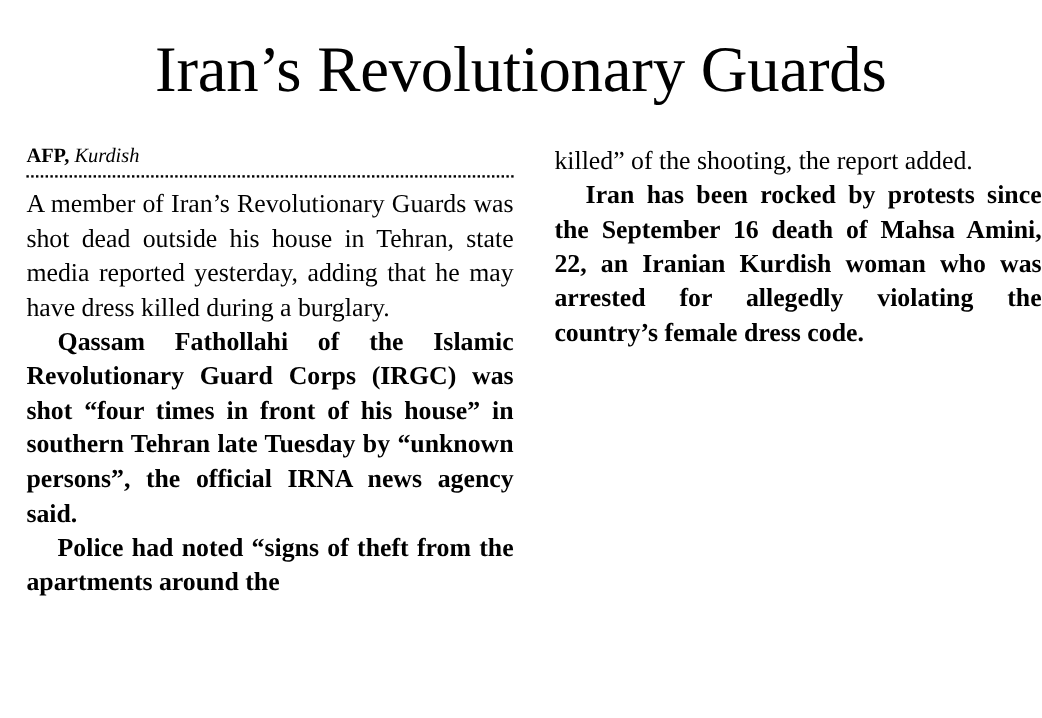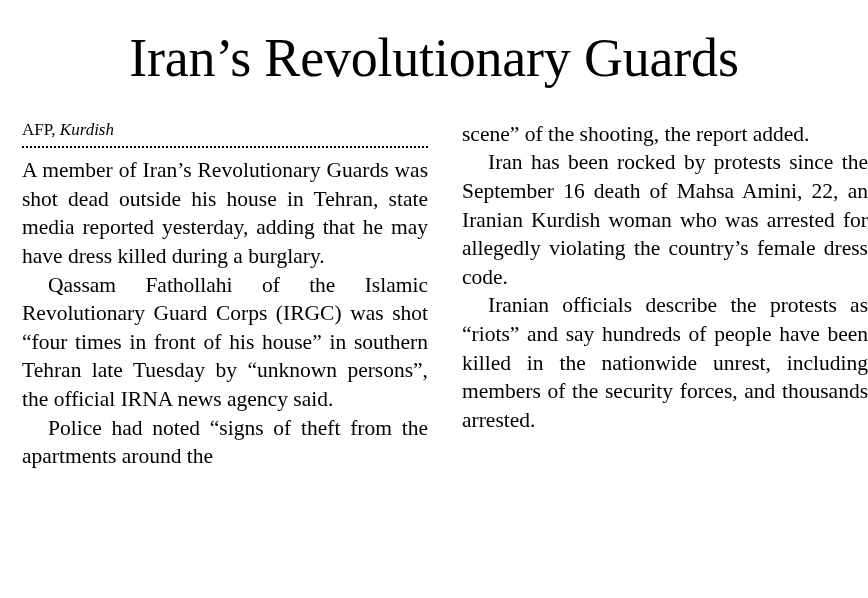--- a/index.html
+++ b/index.html
@@ -52,7 +52,7 @@
     white-space: nowrap;
   }
   .byline .agency {
-    font-weight: normal;
+    font-weight: bold;
     font-family: "Liberation Serif", "DejaVu Serif", serif;
   }
   .byline .place {

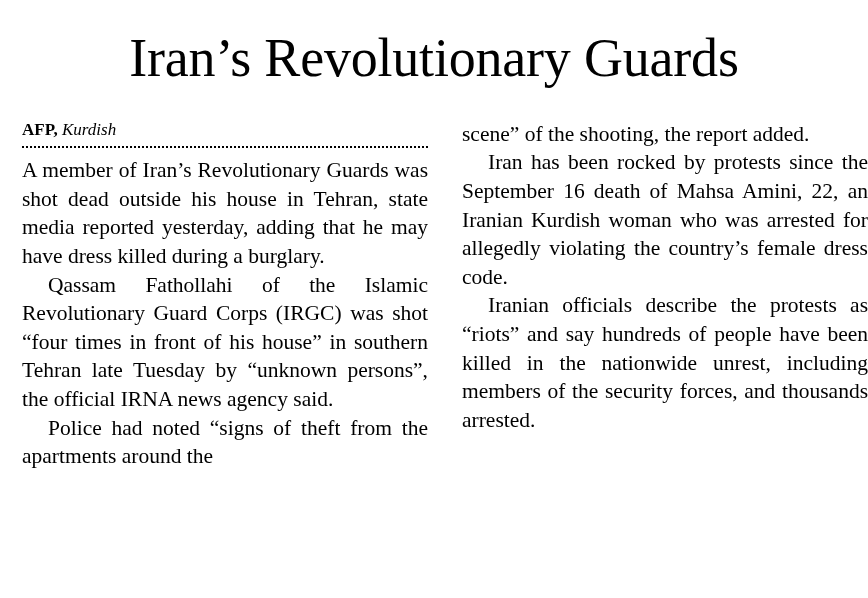--- a/index.html
+++ b/index.html
@@ -110,7 +110,7 @@
 
     <div class="col right-col">
       <div class="spacer-top-right"></div>
-      <p class="body">scene” of the shooting, the report added.</p>
+      <p class="body">killed” of the shooting, the report added.</p>
       <p class="body indent">Iran has been rocked by protests since the September 16 death of Mahsa Amini, 22, an Iranian Kurdish woman who was arrested for allegedly violating the country’s female dress code.</p>
       <p class="body indent">Iranian officials describe the protests as “riots” and say hundreds of people have been killed in the nationwide unrest, including members of the security forces, and thousands arrested.</p>
     </div>

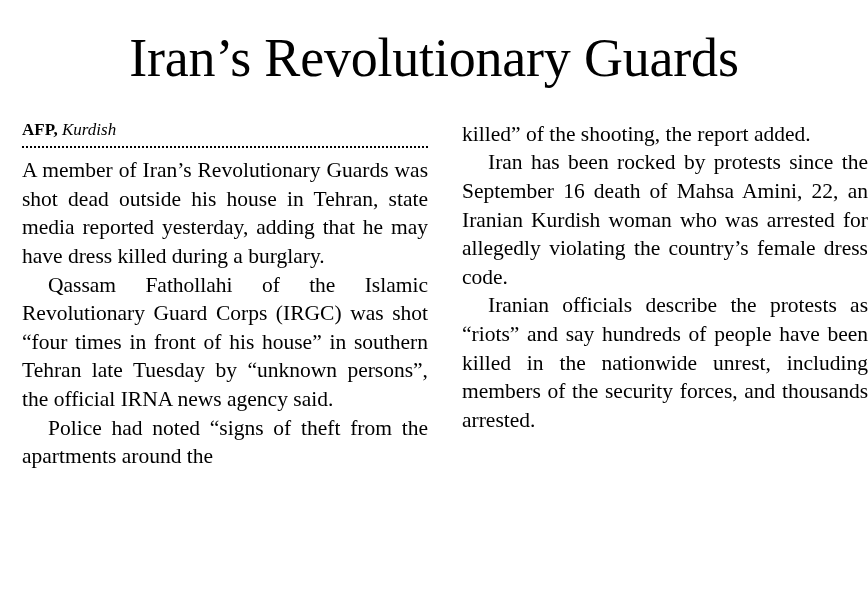--- a/index.html
+++ b/index.html
@@ -74,6 +74,7 @@
   }
   p.body.indent {
     text-indent: 26px;
+    font-weight: bold;
   }
   .right-col p.body:first-child {
     text-indent: 0;

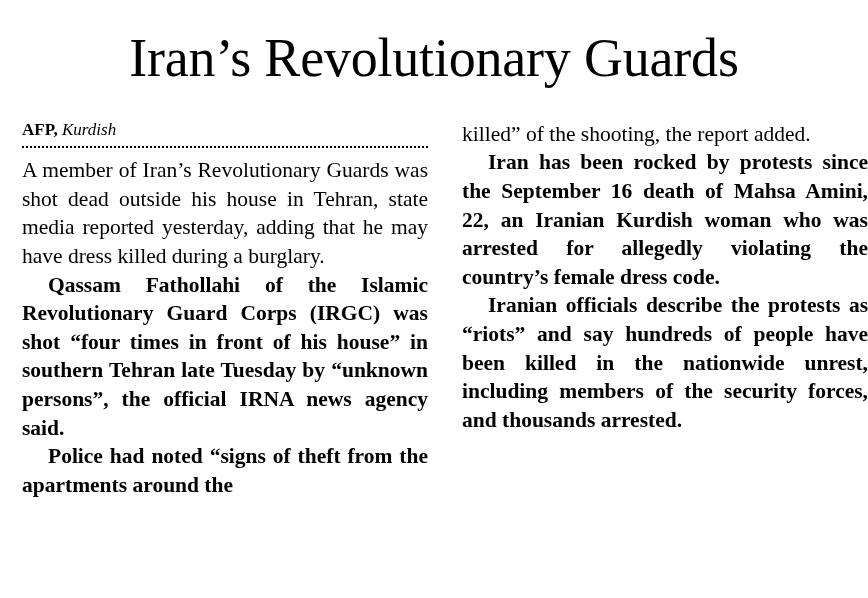--- a/index.html
+++ b/index.html
@@ -113,7 +113,6 @@
       <div class="spacer-top-right"></div>
       <p class="body">killed” of the shooting, the report added.</p>
       <p class="body indent">Iran has been rocked by protests since the September 16 death of Mahsa Amini, 22, an Iranian Kurdish woman who was arrested for allegedly violating the country’s female dress code.</p>
-      <p class="body indent">Iranian officials describe the protests as “riots” and say hundreds of people have been killed in the nationwide unrest, including members of the security forces, and thousands arrested.</p>
     </div>
 
   </div>

